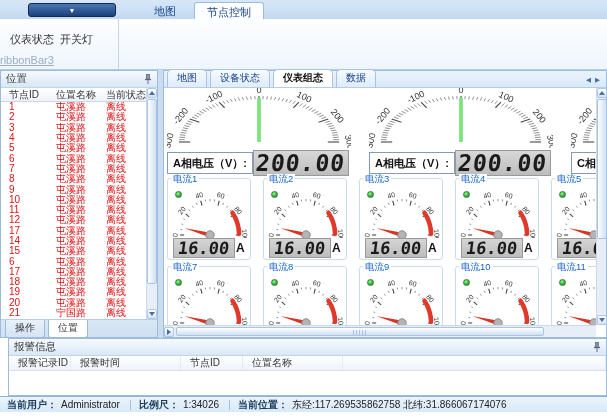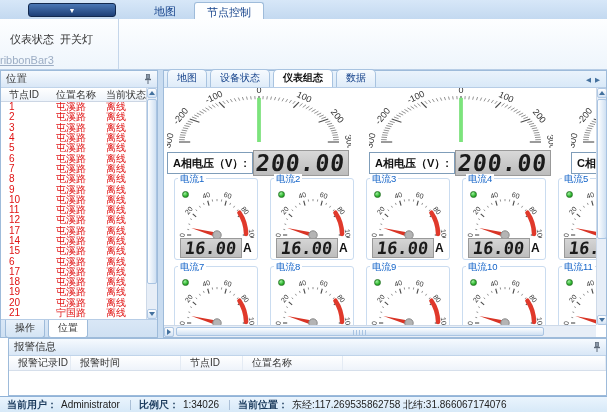--- a/index.html
+++ b/index.html
@@ -69,7 +69,7 @@
 .lcdtxt{display:inline-block;transform:skewX(-7deg);font-family:"DejaVu Sans Mono","Liberation Mono",monospace;font-weight:bold;color:#1b1b1b;}
 .vlcd .lcdtxt{font-size:23px;line-height:25px;letter-spacing:1px;}
 
-.crow{display:flex;gap:12px;padding-left:10px;}
+.crow{display:flex;gap:12px;padding-left:3px;}
 .crow.r1{margin-top:2px;}
 .crow.r2{margin-top:6px;}
 .ccard{width:84px;flex:0 0 84px;height:82px;border:1px solid #cadcf0;border-radius:3px;position:relative;background:#fff;}

